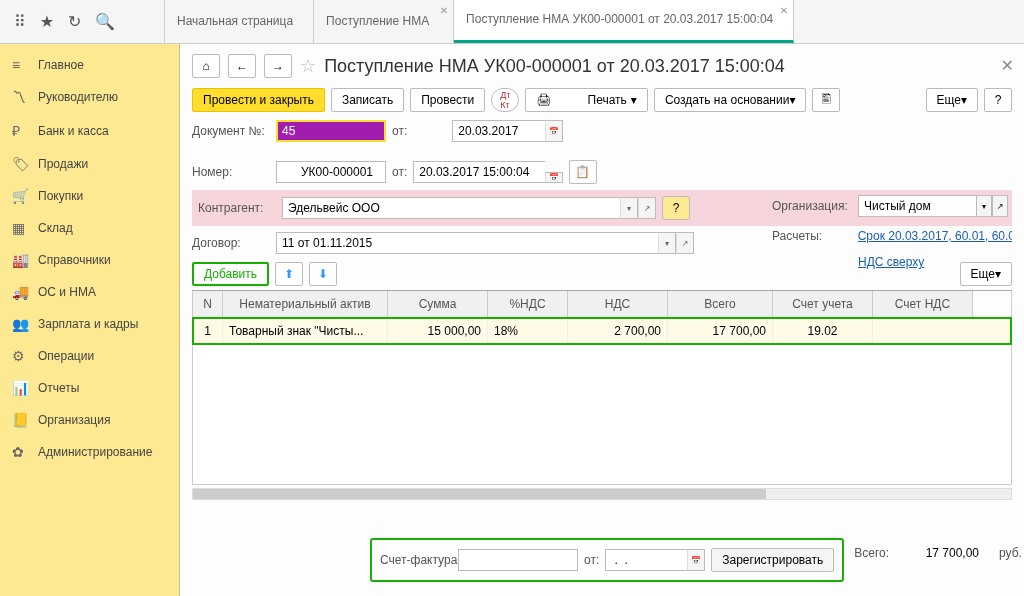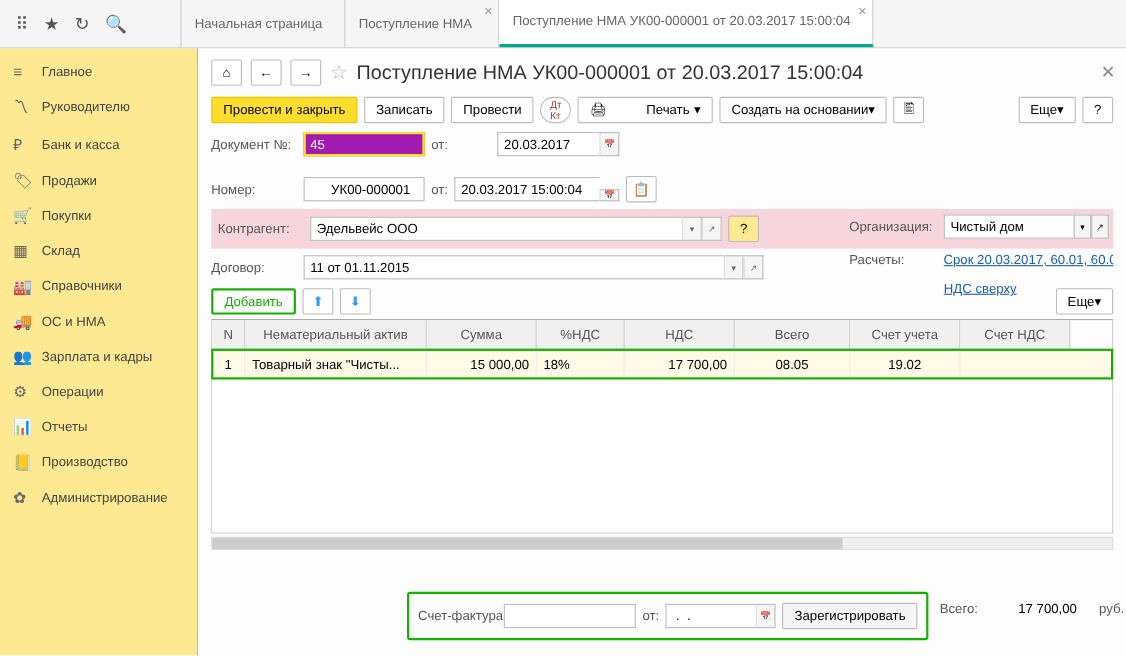--- a/index.html
+++ b/index.html
@@ -248,6 +248,7 @@
         <div>Товарный знак "Чисты...</div>
         <div class="ra">15 000,00</div>
         <div>18%</div>
+        <div class="ra">2 700,00</div>
         <div class="ra">17 700,00</div>
         <div class="ca">08.05</div>
         <div class="ca">19.02</div>

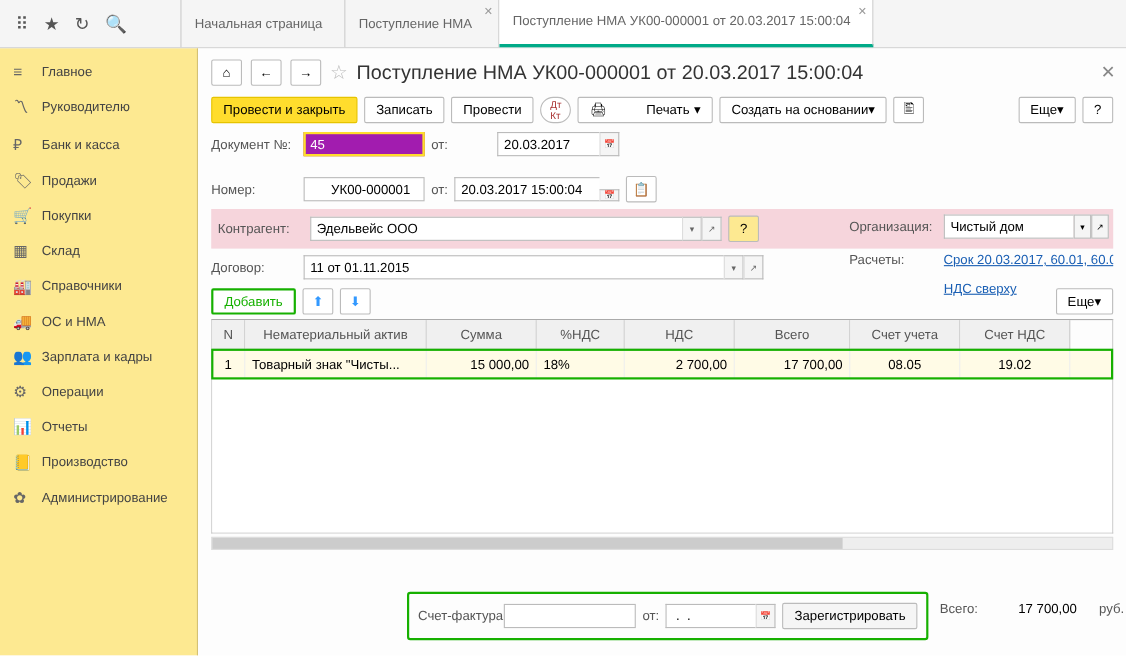--- a/index.html
+++ b/index.html
@@ -250,7 +250,6 @@
         <div>18%</div>
         <div class="ra">2 700,00</div>
         <div class="ra">17 700,00</div>
-        <div class="ca">08.05</div>
         <div class="ca">19.02</div>
       </div>
       <div class="tbl-body"></div>

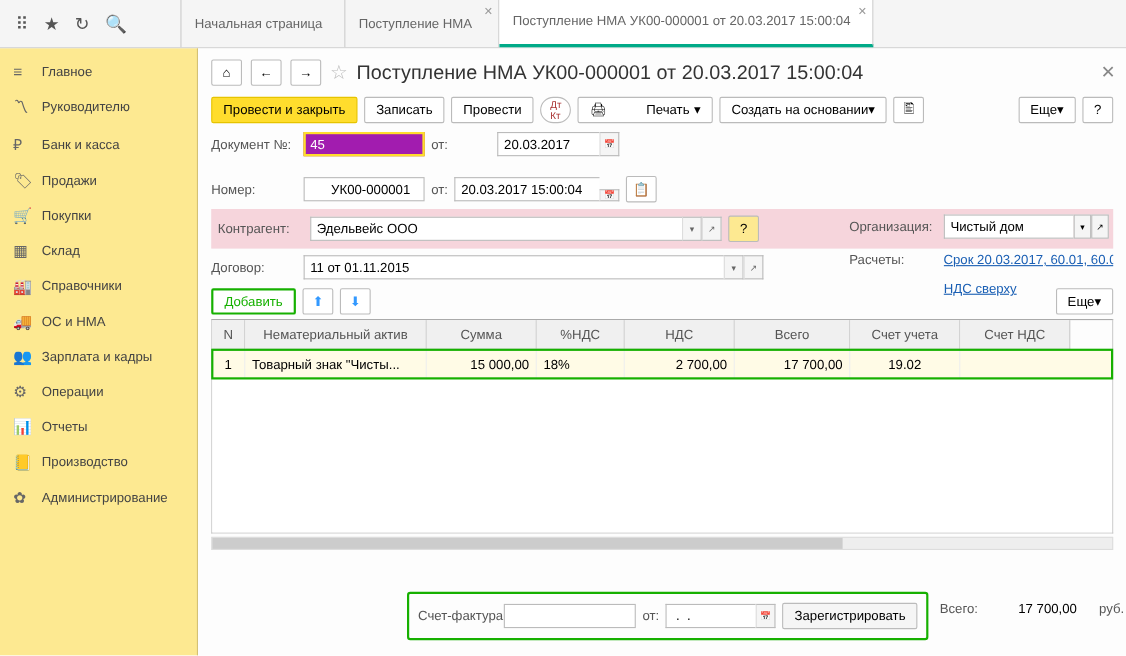--- a/index.html
+++ b/index.html
@@ -134,7 +134,7 @@
       </div>
     <div class="nav-item">
         <span class="ic">📒</span>
-        <span>Производство</span>
+        <span>Организация</span>
       </div>
     <div class="nav-item">
         <span class="ic">✿</span>

